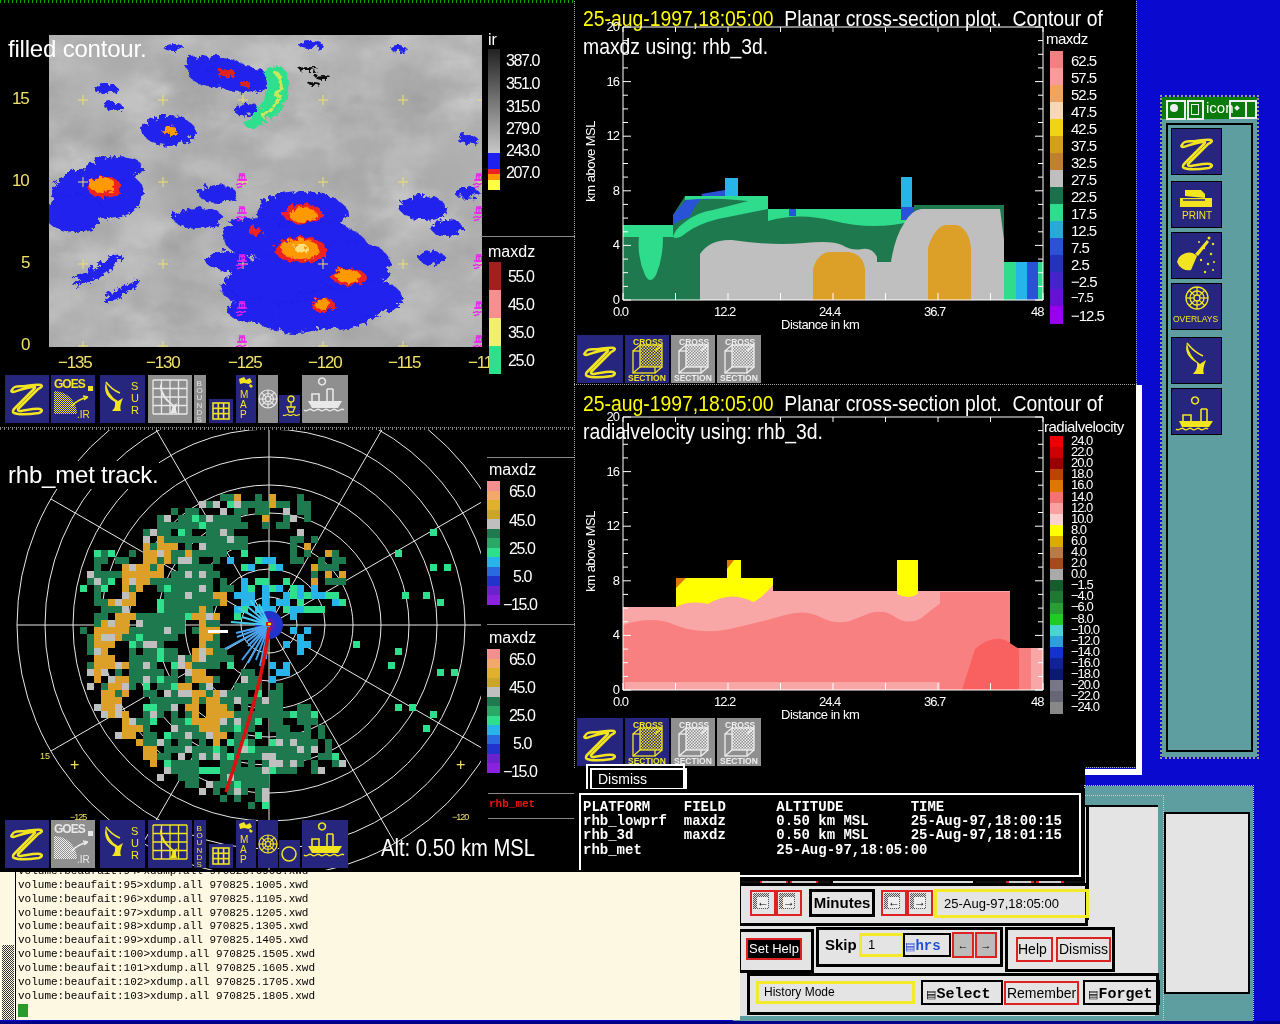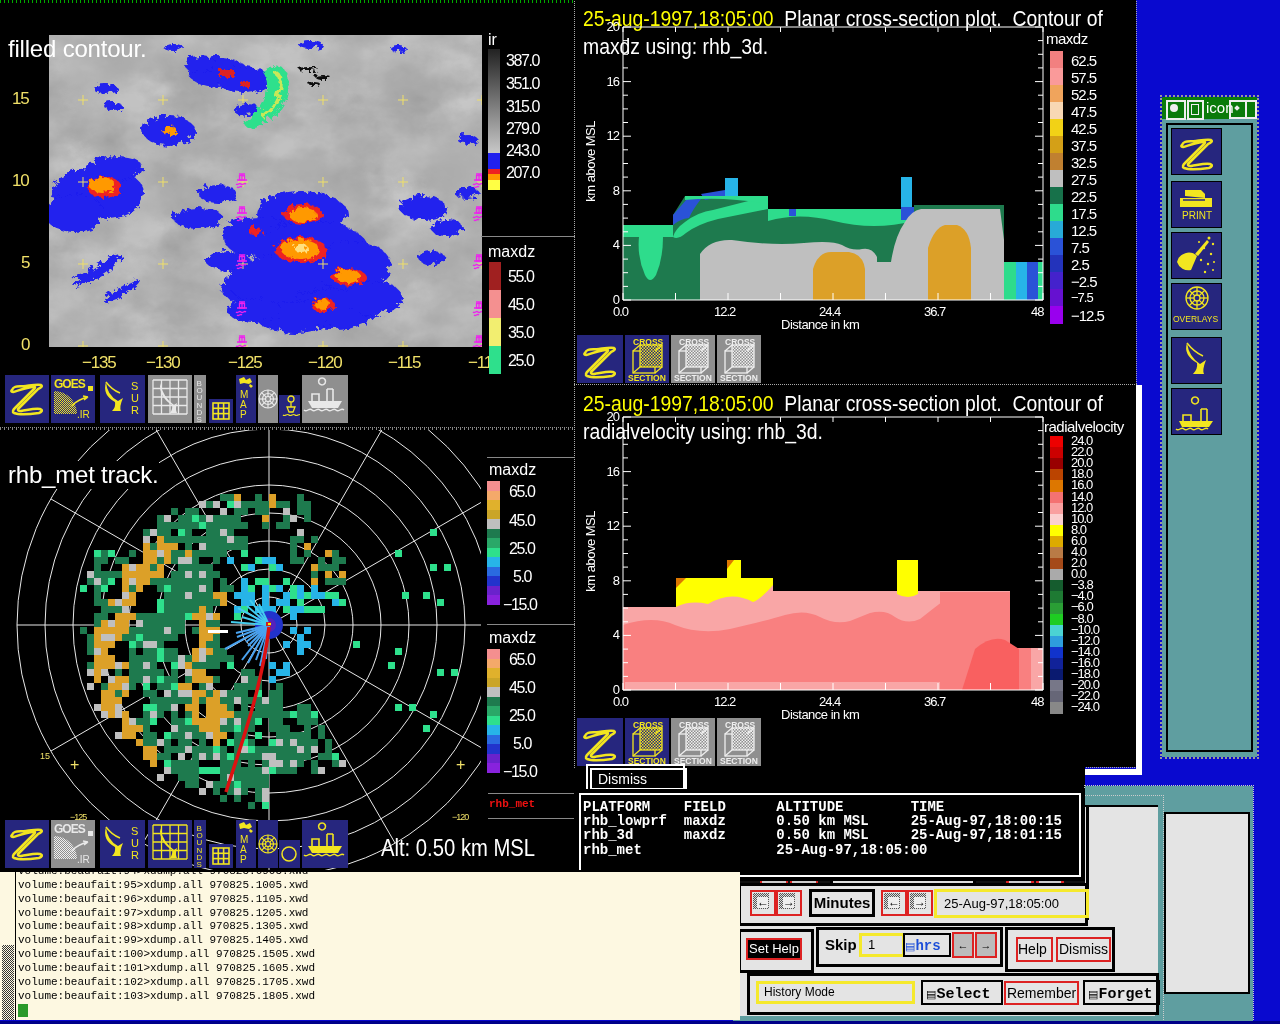--- a/index.html
+++ b/index.html
@@ -198,7 +198,7 @@
  <div class="abs ylbl" style="left:12px;top:171px;">10</div>
  <div class="abs ylbl" style="left:21px;top:253px;">5</div>
  <div class="abs ylbl" style="left:21px;top:335px;">0</div>
- <div class="abs ylbl" style="left:82px;top:353px;">−135</div>
+ <div class="abs ylbl" style="left:58px;top:353px;">−135</div>
  <div class="abs ylbl" style="left:146px;top:353px;">−130</div>
  <div class="abs ylbl" style="left:228px;top:353px;">−125</div>
  <div class="abs ylbl" style="left:308px;top:353px;">−120</div>

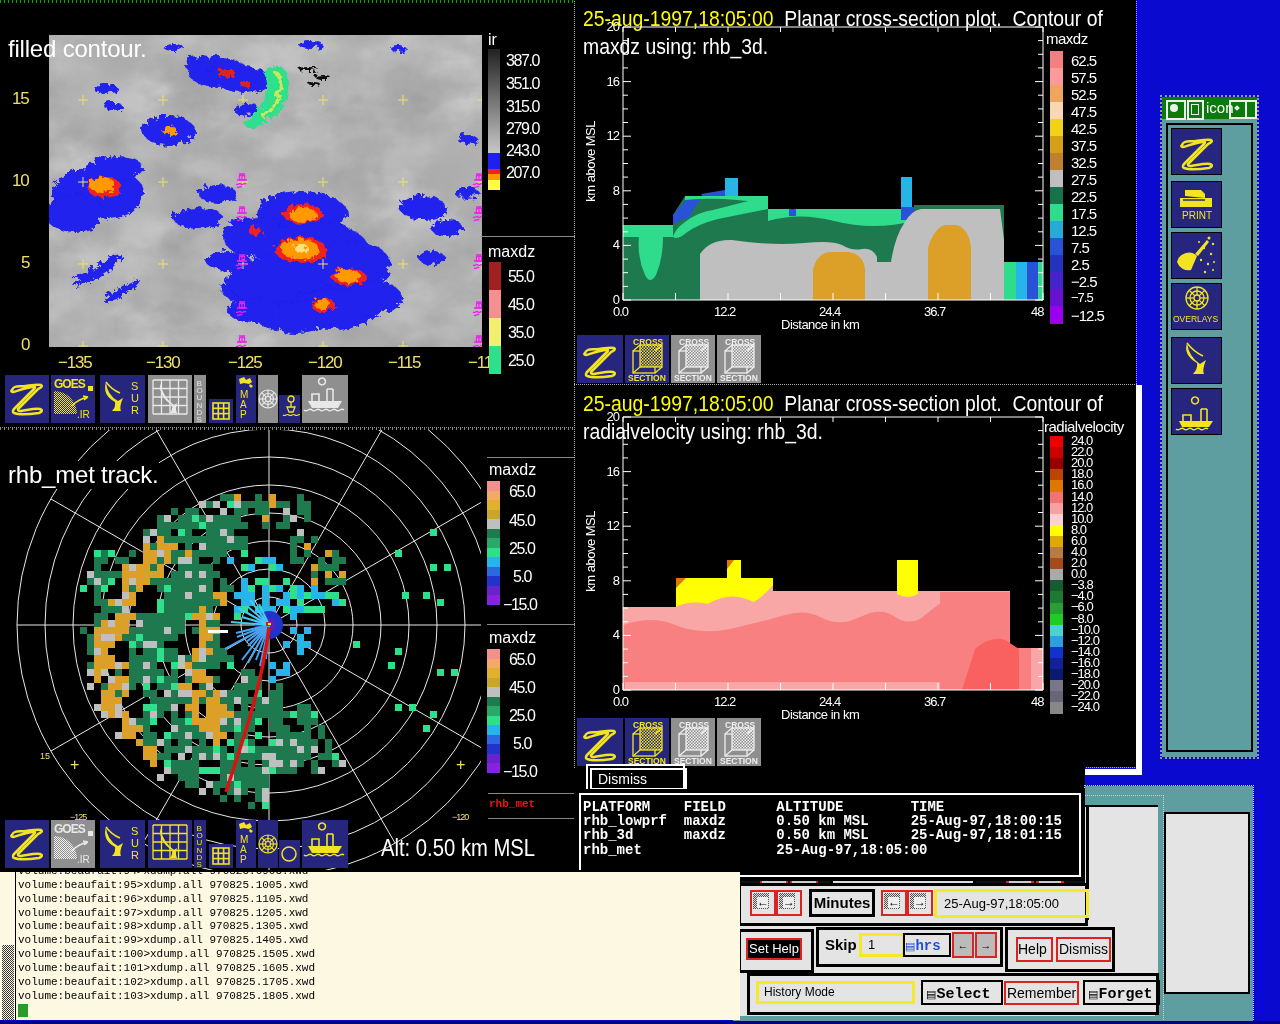--- a/index.html
+++ b/index.html
@@ -1331,7 +1331,7 @@
     <div class="abs wht" style="left:496px;top:161px;font-size:13px;letter-spacing:-1px;line-height:12px;">4.0</div>
     <div class="abs wht" style="left:496px;top:172px;font-size:13px;letter-spacing:-1px;line-height:12px;">2.0</div>
     <div class="abs wht" style="left:496px;top:183px;font-size:13px;letter-spacing:-1px;line-height:12px;">0.0</div>
-    <div class="abs wht" style="left:496px;top:194px;font-size:13px;letter-spacing:-1px;line-height:12px;">−3.8</div>
+    <div class="abs wht" style="left:496px;top:194px;font-size:13px;letter-spacing:-1px;line-height:12px;">−1.5</div>
     <div class="abs wht" style="left:496px;top:205px;font-size:13px;letter-spacing:-1px;line-height:12px;">−4.0</div>
     <div class="abs wht" style="left:496px;top:216px;font-size:13px;letter-spacing:-1px;line-height:12px;">−6.0</div>
     <div class="abs wht" style="left:496px;top:228px;font-size:13px;letter-spacing:-1px;line-height:12px;">−8.0</div>

